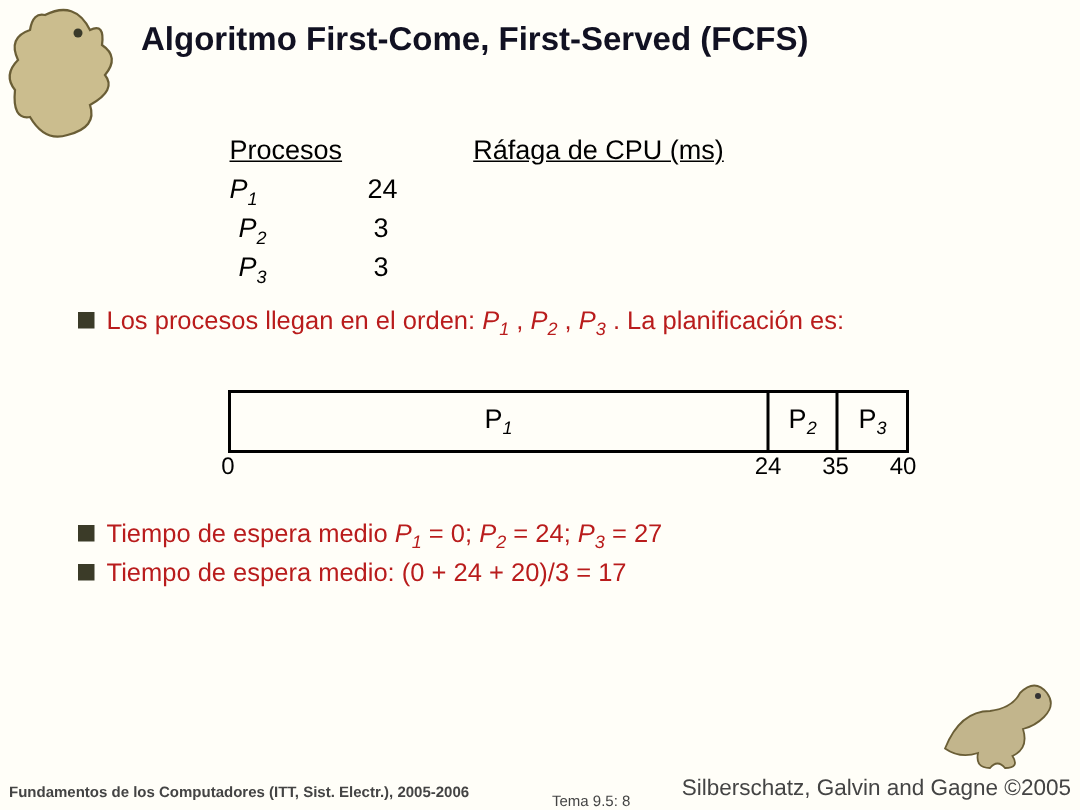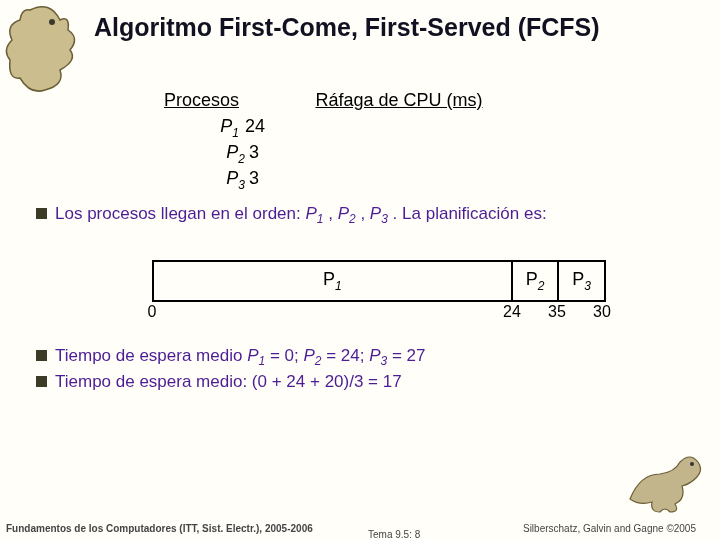--- a/index.html
+++ b/index.html
@@ -22,7 +22,7 @@
     position: absolute;
     left: 94px;
     top: 13px;
-    font-size: 25px;
+    font-size: 22px;
     font-weight: bold;
     color: #112;
   }

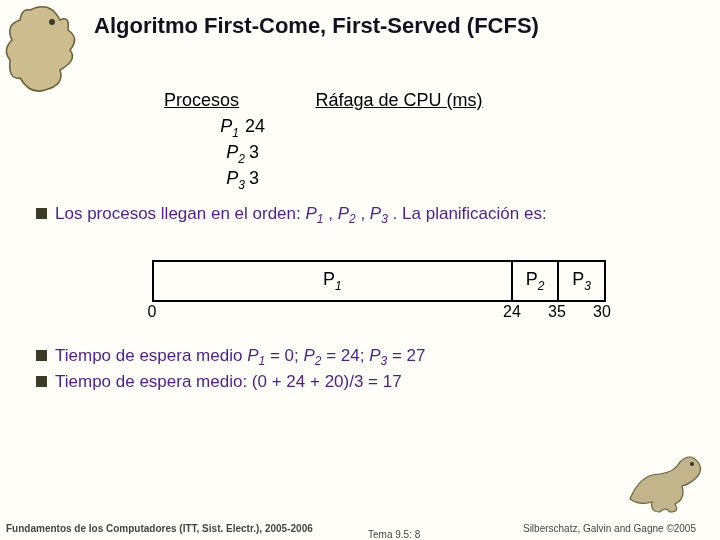--- a/index.html
+++ b/index.html
@@ -40,7 +40,7 @@
   }
   .col-proc {
     width: 86px;
-    text-align: right;
+    text-align: left;
   }
   .col-burst {
     width: 180px;

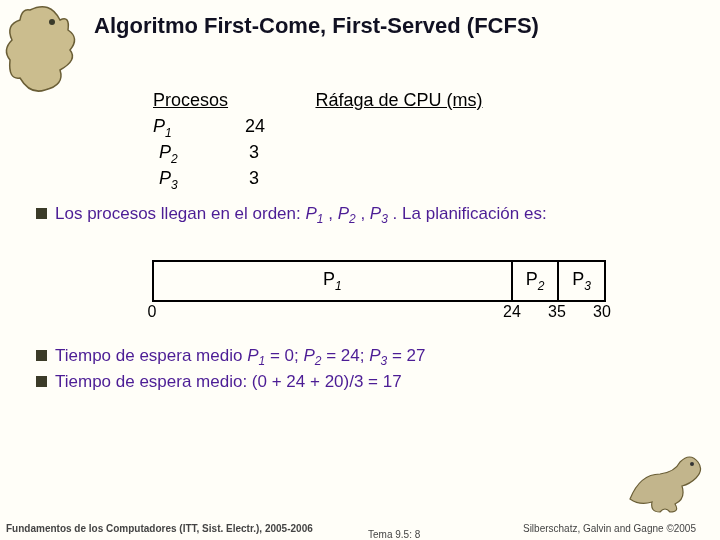--- a/index.html
+++ b/index.html
@@ -62,9 +62,9 @@
 
   .bullet-line {
     position: absolute;
-    left: 36px;
+    left: 52px;
     font-size: 17px;
-    color: #4c1d95;
+    color: #b91c1c;
   }
   .bullet-sq {
     display: inline-block;

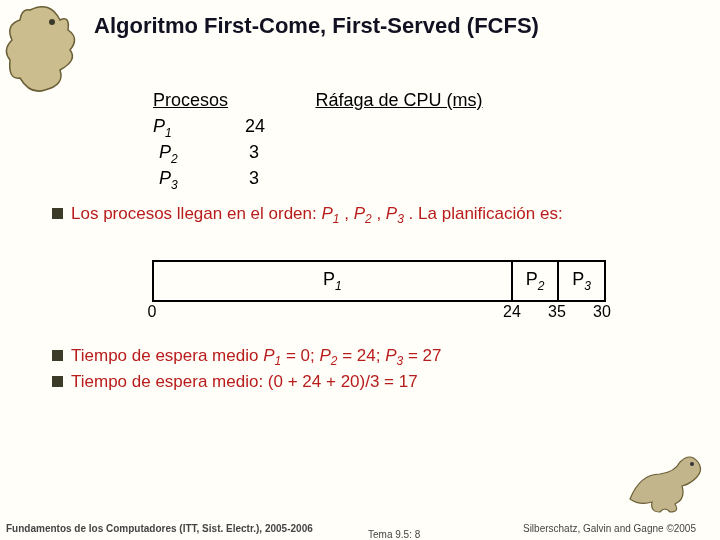--- a/index.html
+++ b/index.html
@@ -188,7 +188,7 @@
   <div class="tick" style="left:0">0</div>
   <div class="tick" style="left:80%">24</div>
   <div class="tick" style="left:90%">35</div>
-  <div class="tick" style="left:100%">30</div>
+  <div class="tick" style="left:100%">40</div>
 </div>
 
 <div class="bullet-line" style="top:346px">

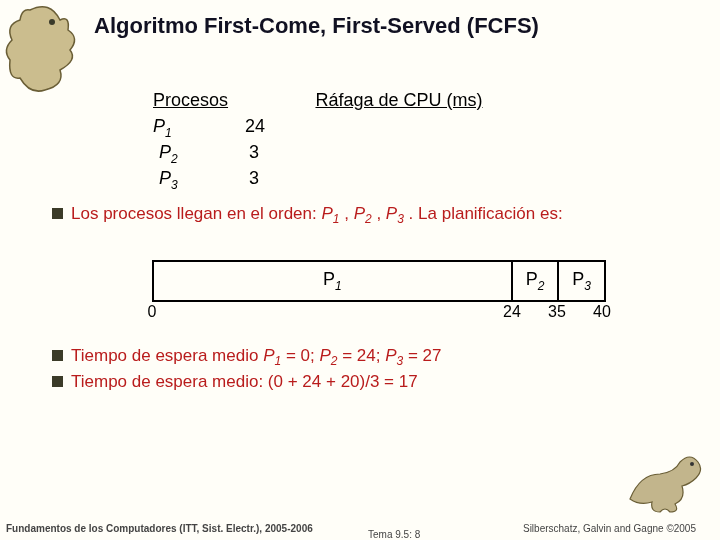--- a/index.html
+++ b/index.html
@@ -125,9 +125,9 @@
   }
   .footer-right {
     position: absolute;
-    right: 24px;
+    right: 6px;
     bottom: 6px;
-    font-size: 10px;
+    font-size: 15px;
     color: #444;
   }
   .dino-bottom {

